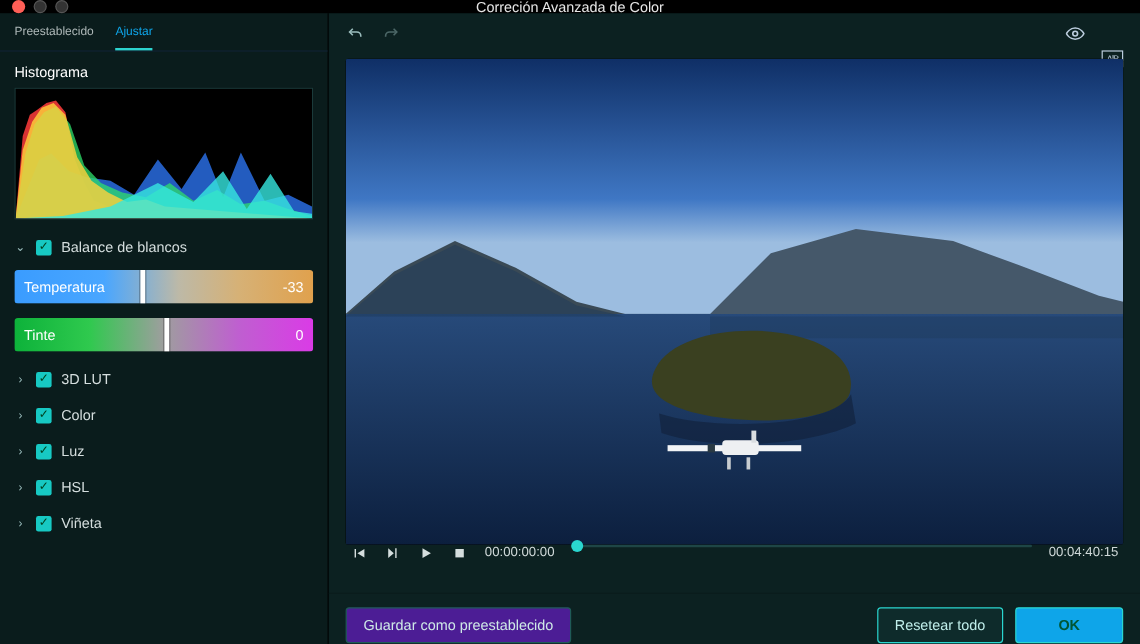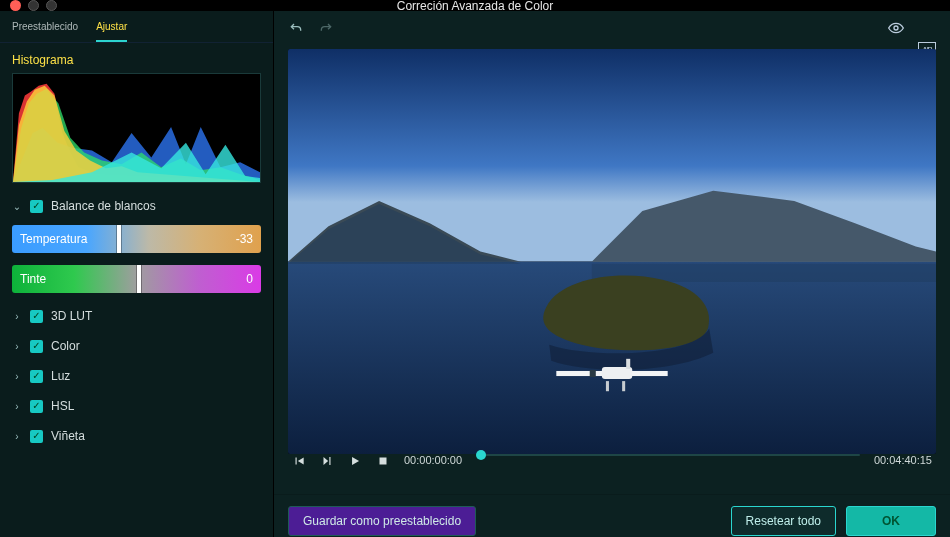--- a/index.html
+++ b/index.html
@@ -15,7 +15,7 @@
   .sidebar { width: 274px; background: #0a1c1c; display: flex; flex-direction: column; border-right: 1px solid #000; }
   .tabs { display: flex; gap: 18px; padding: 10px 12px 0 12px; border-bottom: 1px solid #123; }
   .tab { font-size: 10px; padding-bottom: 8px; color: #aeb8b8; cursor: pointer; }
-  .tab.active { color: #fde047; border-bottom: 2px solid #2dd4cf; }
+  .tab.active { color: #0ea5e9; border-bottom: 2px solid #2dd4cf; }
   .section-label { font-size: 12px; color: #fde047; padding: 10px 12px 6px 12px; }
   .histogram { margin: 0 12px 8px 12px; height: 110px; border: 1px solid #1a3a3a; background: #000; position: relative; overflow: hidden; }
   .histogram svg { width: 100%; height: 100%; display: block; }

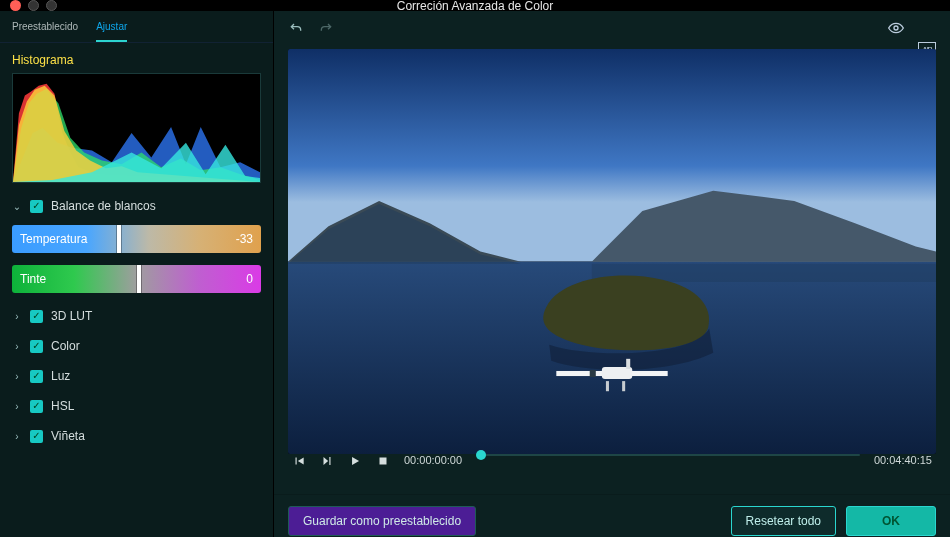--- a/index.html
+++ b/index.html
@@ -16,7 +16,7 @@
   .tabs { display: flex; gap: 18px; padding: 10px 12px 0 12px; border-bottom: 1px solid #123; }
   .tab { font-size: 10px; padding-bottom: 8px; color: #aeb8b8; cursor: pointer; }
   .tab.active { color: #0ea5e9; border-bottom: 2px solid #2dd4cf; }
-  .section-label { font-size: 12px; color: #fde047; padding: 10px 12px 6px 12px; }
+  .section-label { font-size: 12px; color: #ffffff; padding: 10px 12px 6px 12px; }
   .histogram { margin: 0 12px 8px 12px; height: 110px; border: 1px solid #1a3a3a; background: #000; position: relative; overflow: hidden; }
   .histogram svg { width: 100%; height: 100%; display: block; }
 

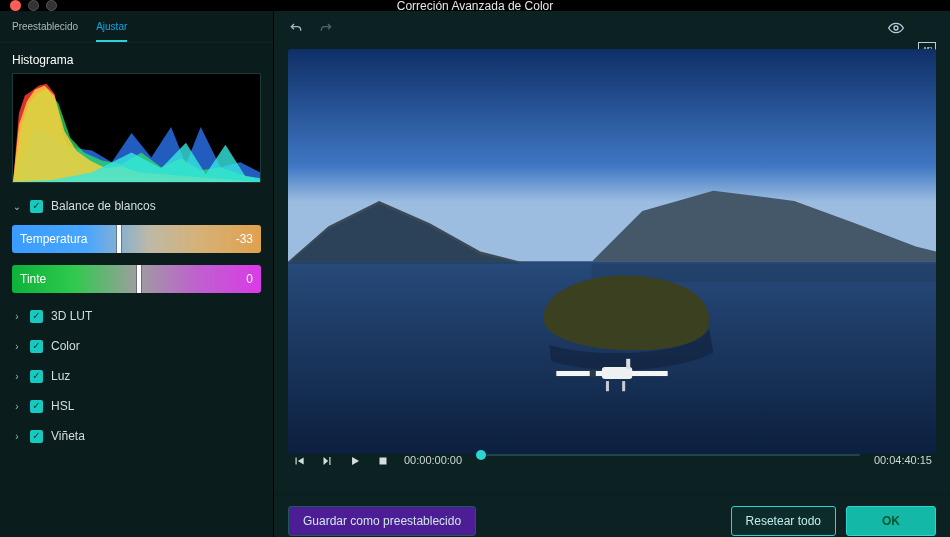--- a/index.html
+++ b/index.html
@@ -51,7 +51,7 @@
 
   .footer { height: 52px; display: flex; align-items: center; padding: 0 14px; gap: 10px; border-top: 1px solid #0a1c1c; }
   .btn { height: 30px; padding: 0 14px; font-size: 12px; border-radius: 3px; display: inline-flex; align-items: center; justify-content: center; cursor: pointer; border: 1px solid #1f5a57; background: #4c1d95; color: #cfe9e7; }
-  .btn.primary { background: #14b8a6; color: #053; border-color: #2ad6cf; font-weight: 600; min-width: 90px; }
+  .btn.primary { background: #0ea5e9; color: #053; border-color: #2ad6cf; font-weight: 600; min-width: 90px; }
   .btn.ghost { background: #0e2b2b; border: 1px solid #2ad6cf; color: #bfeeea; }
   .footer .spacer { flex: 1; }
   .eye-icon svg, .compare-icon { color: #bcd; }

